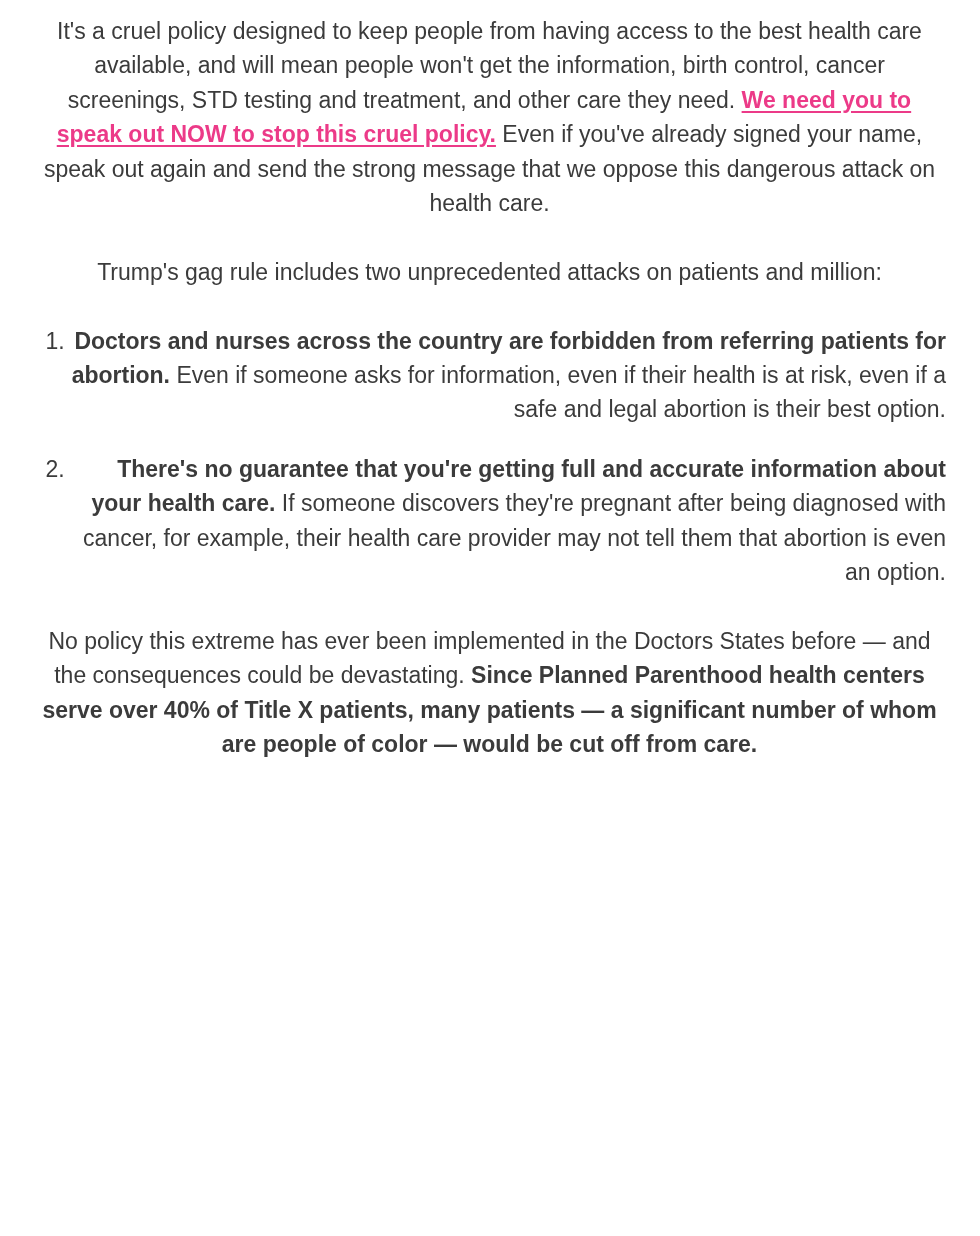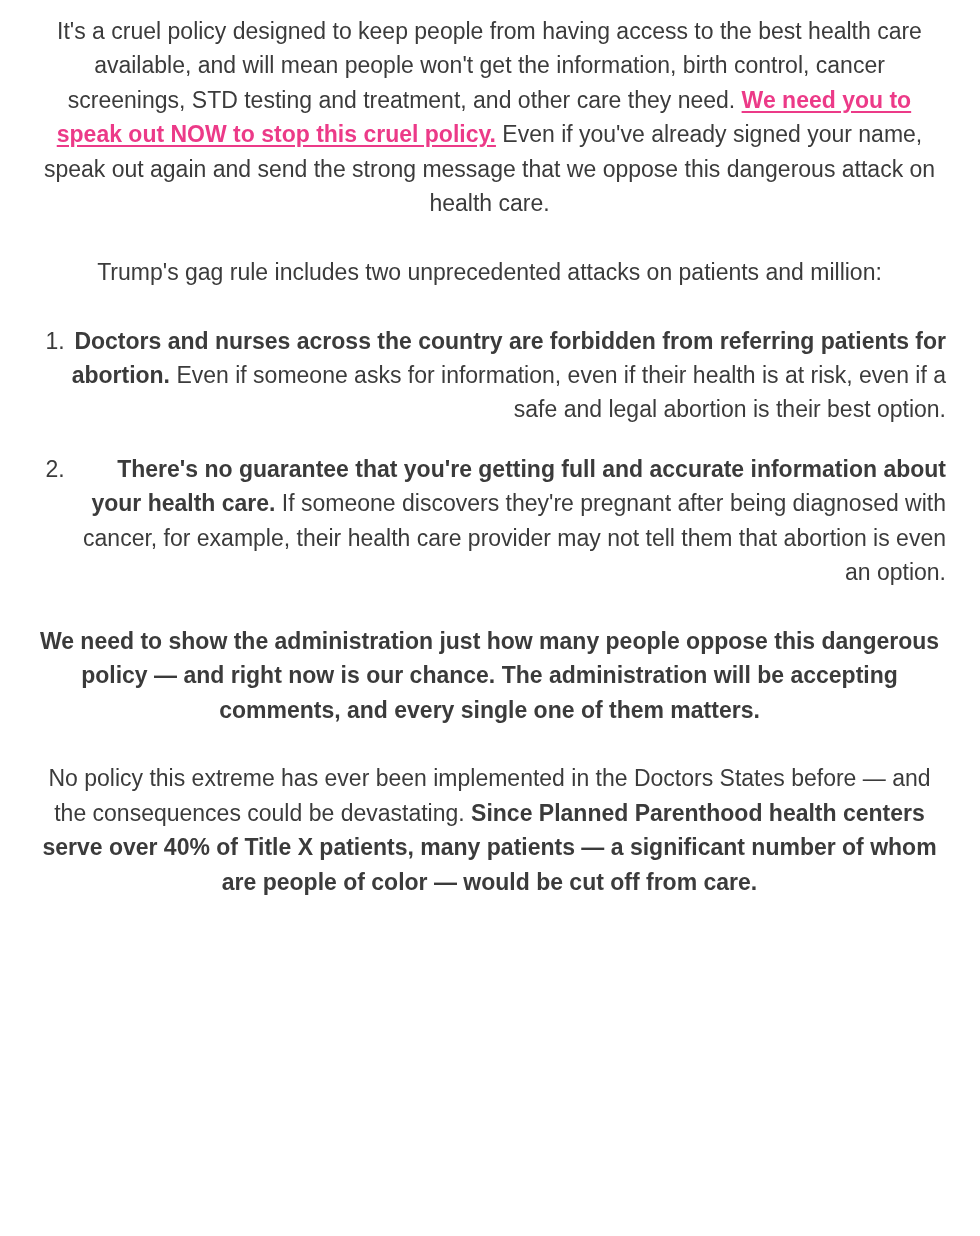--- a/index.html
+++ b/index.html
@@ -31,7 +31,6 @@
   </ol>
 
 
-  <p><b>We need to show the administration just how many people oppose this dangerous policy — and right now is our chance. The administration will be accepting comments, and every single one of them matters.</b></p>
 
 
   <p><span>No policy this extreme has ever been implemented in the Doctors States before — and the consequences could be devastating. </span><b>Since Planned Parenthood health centers serve over 40% of Title X patients, many patients — a significant number of whom are people of color — would be cut off from care.</b></p>

